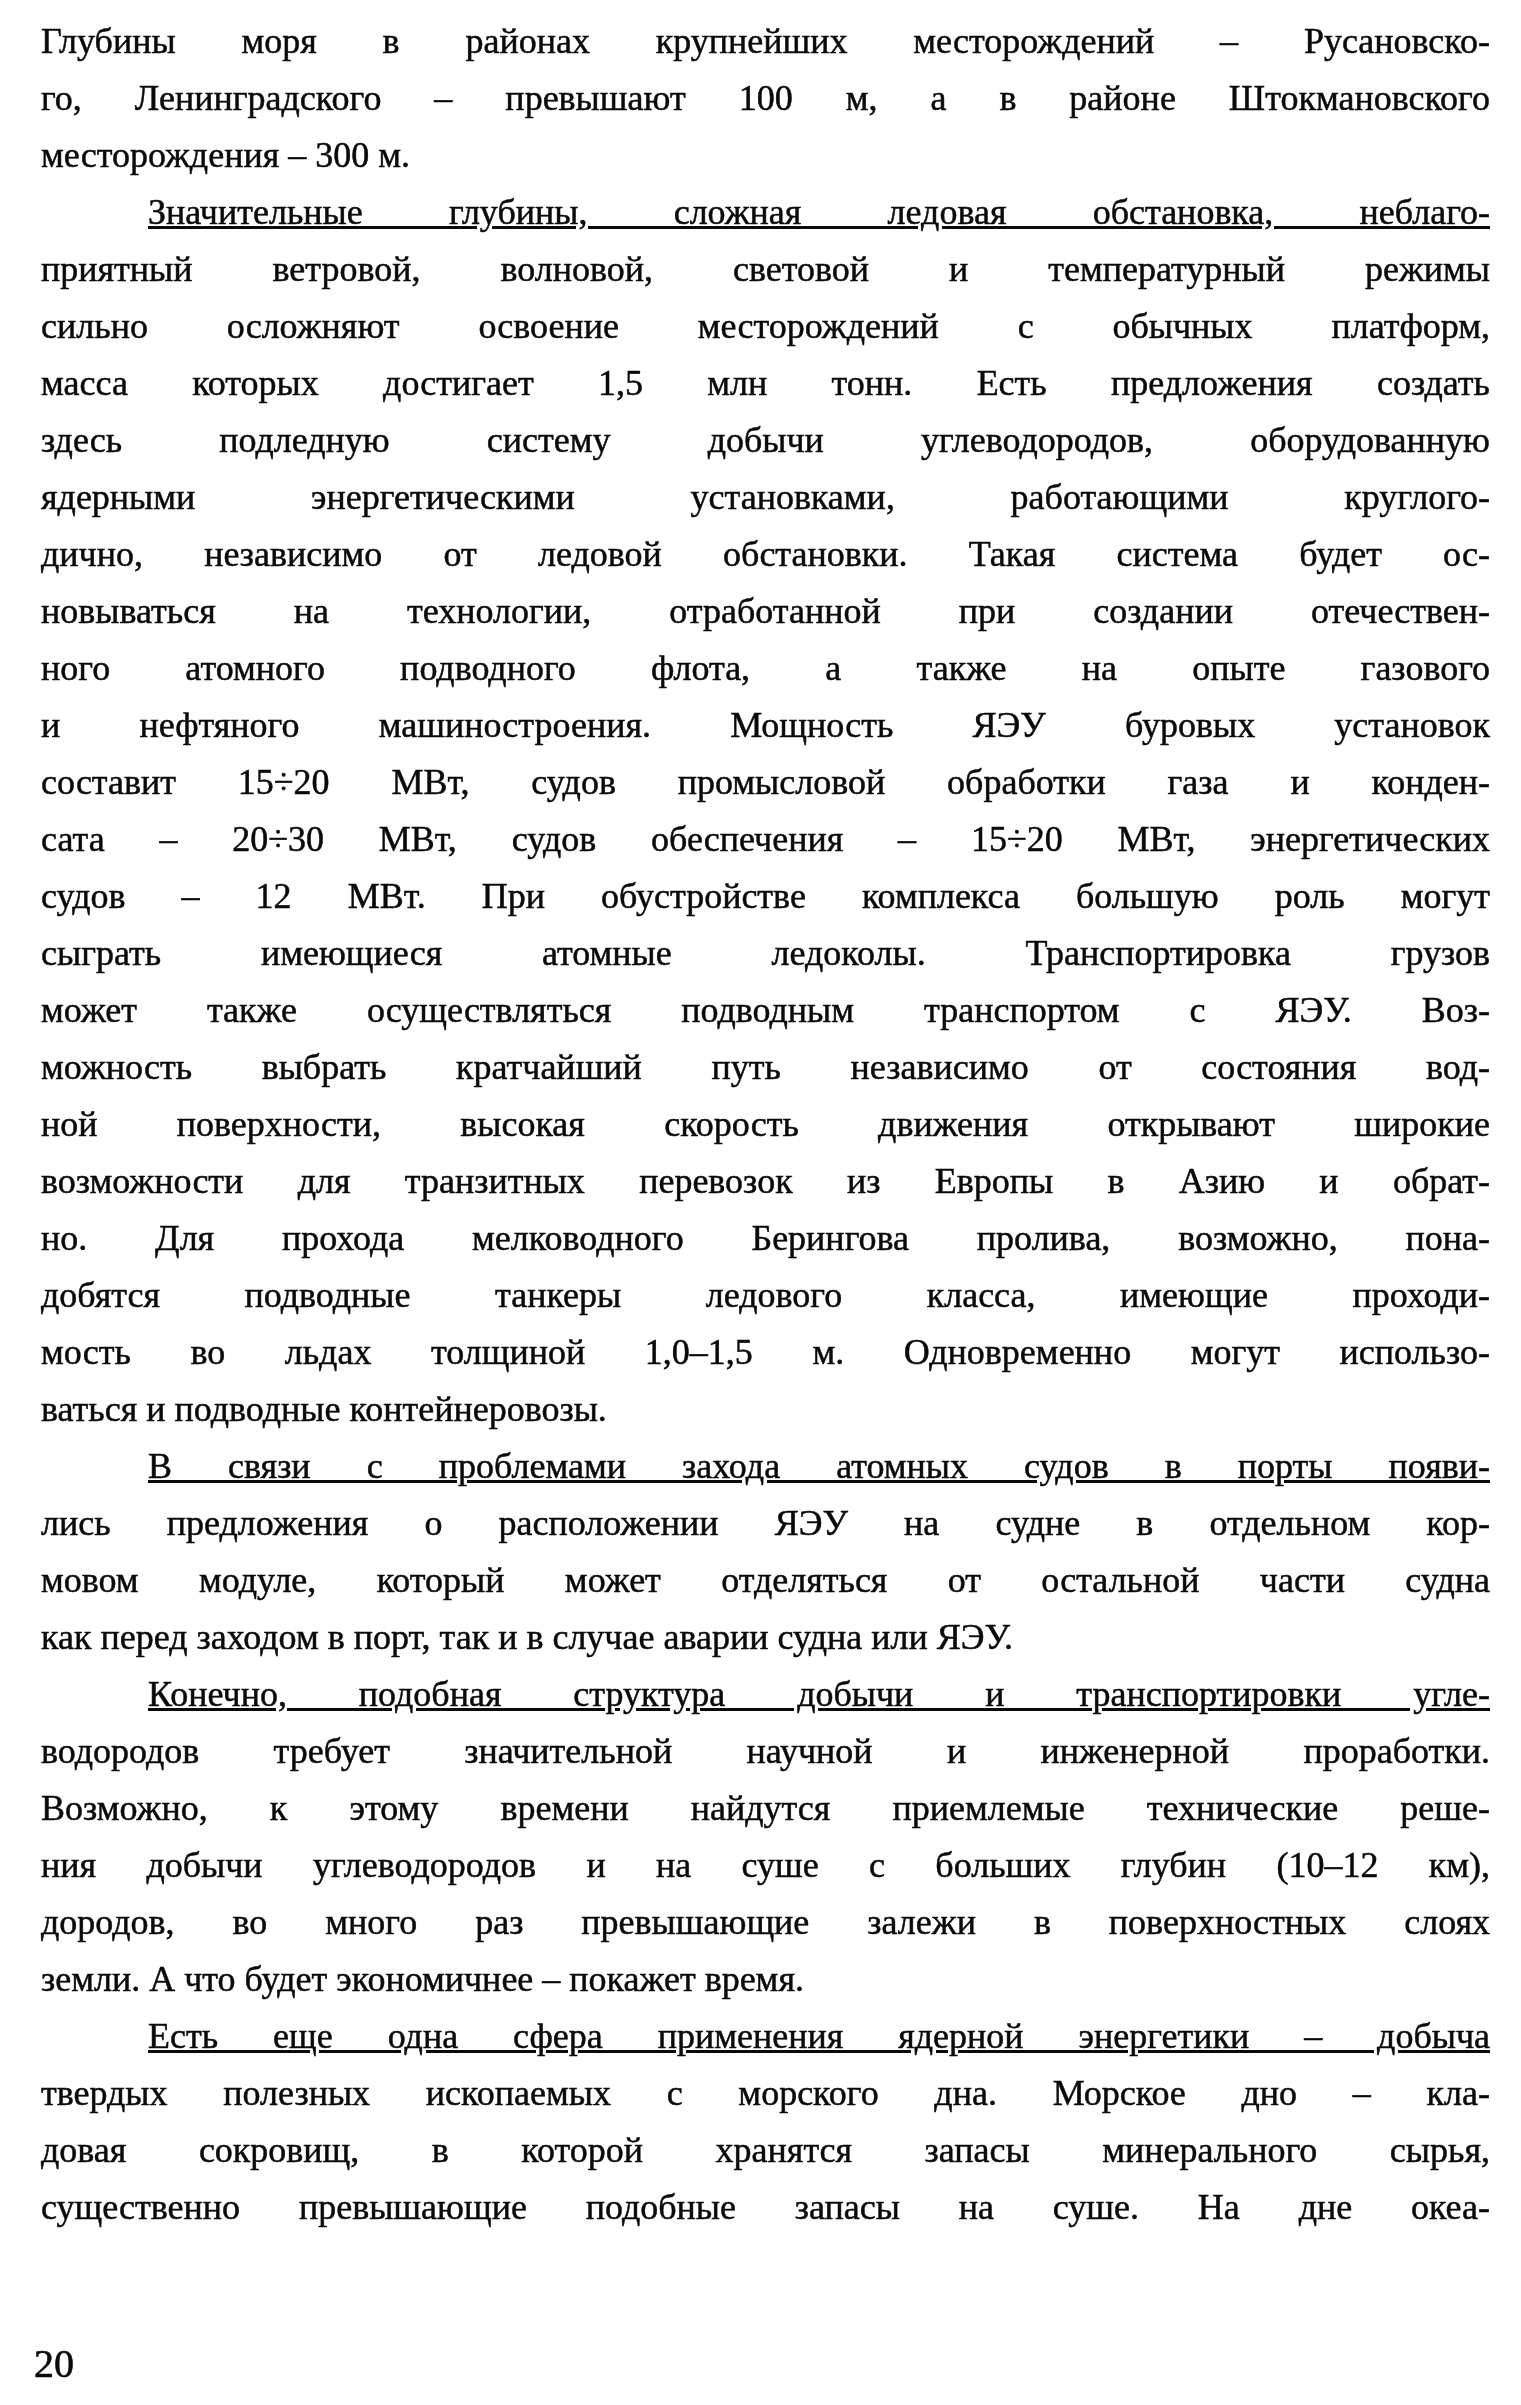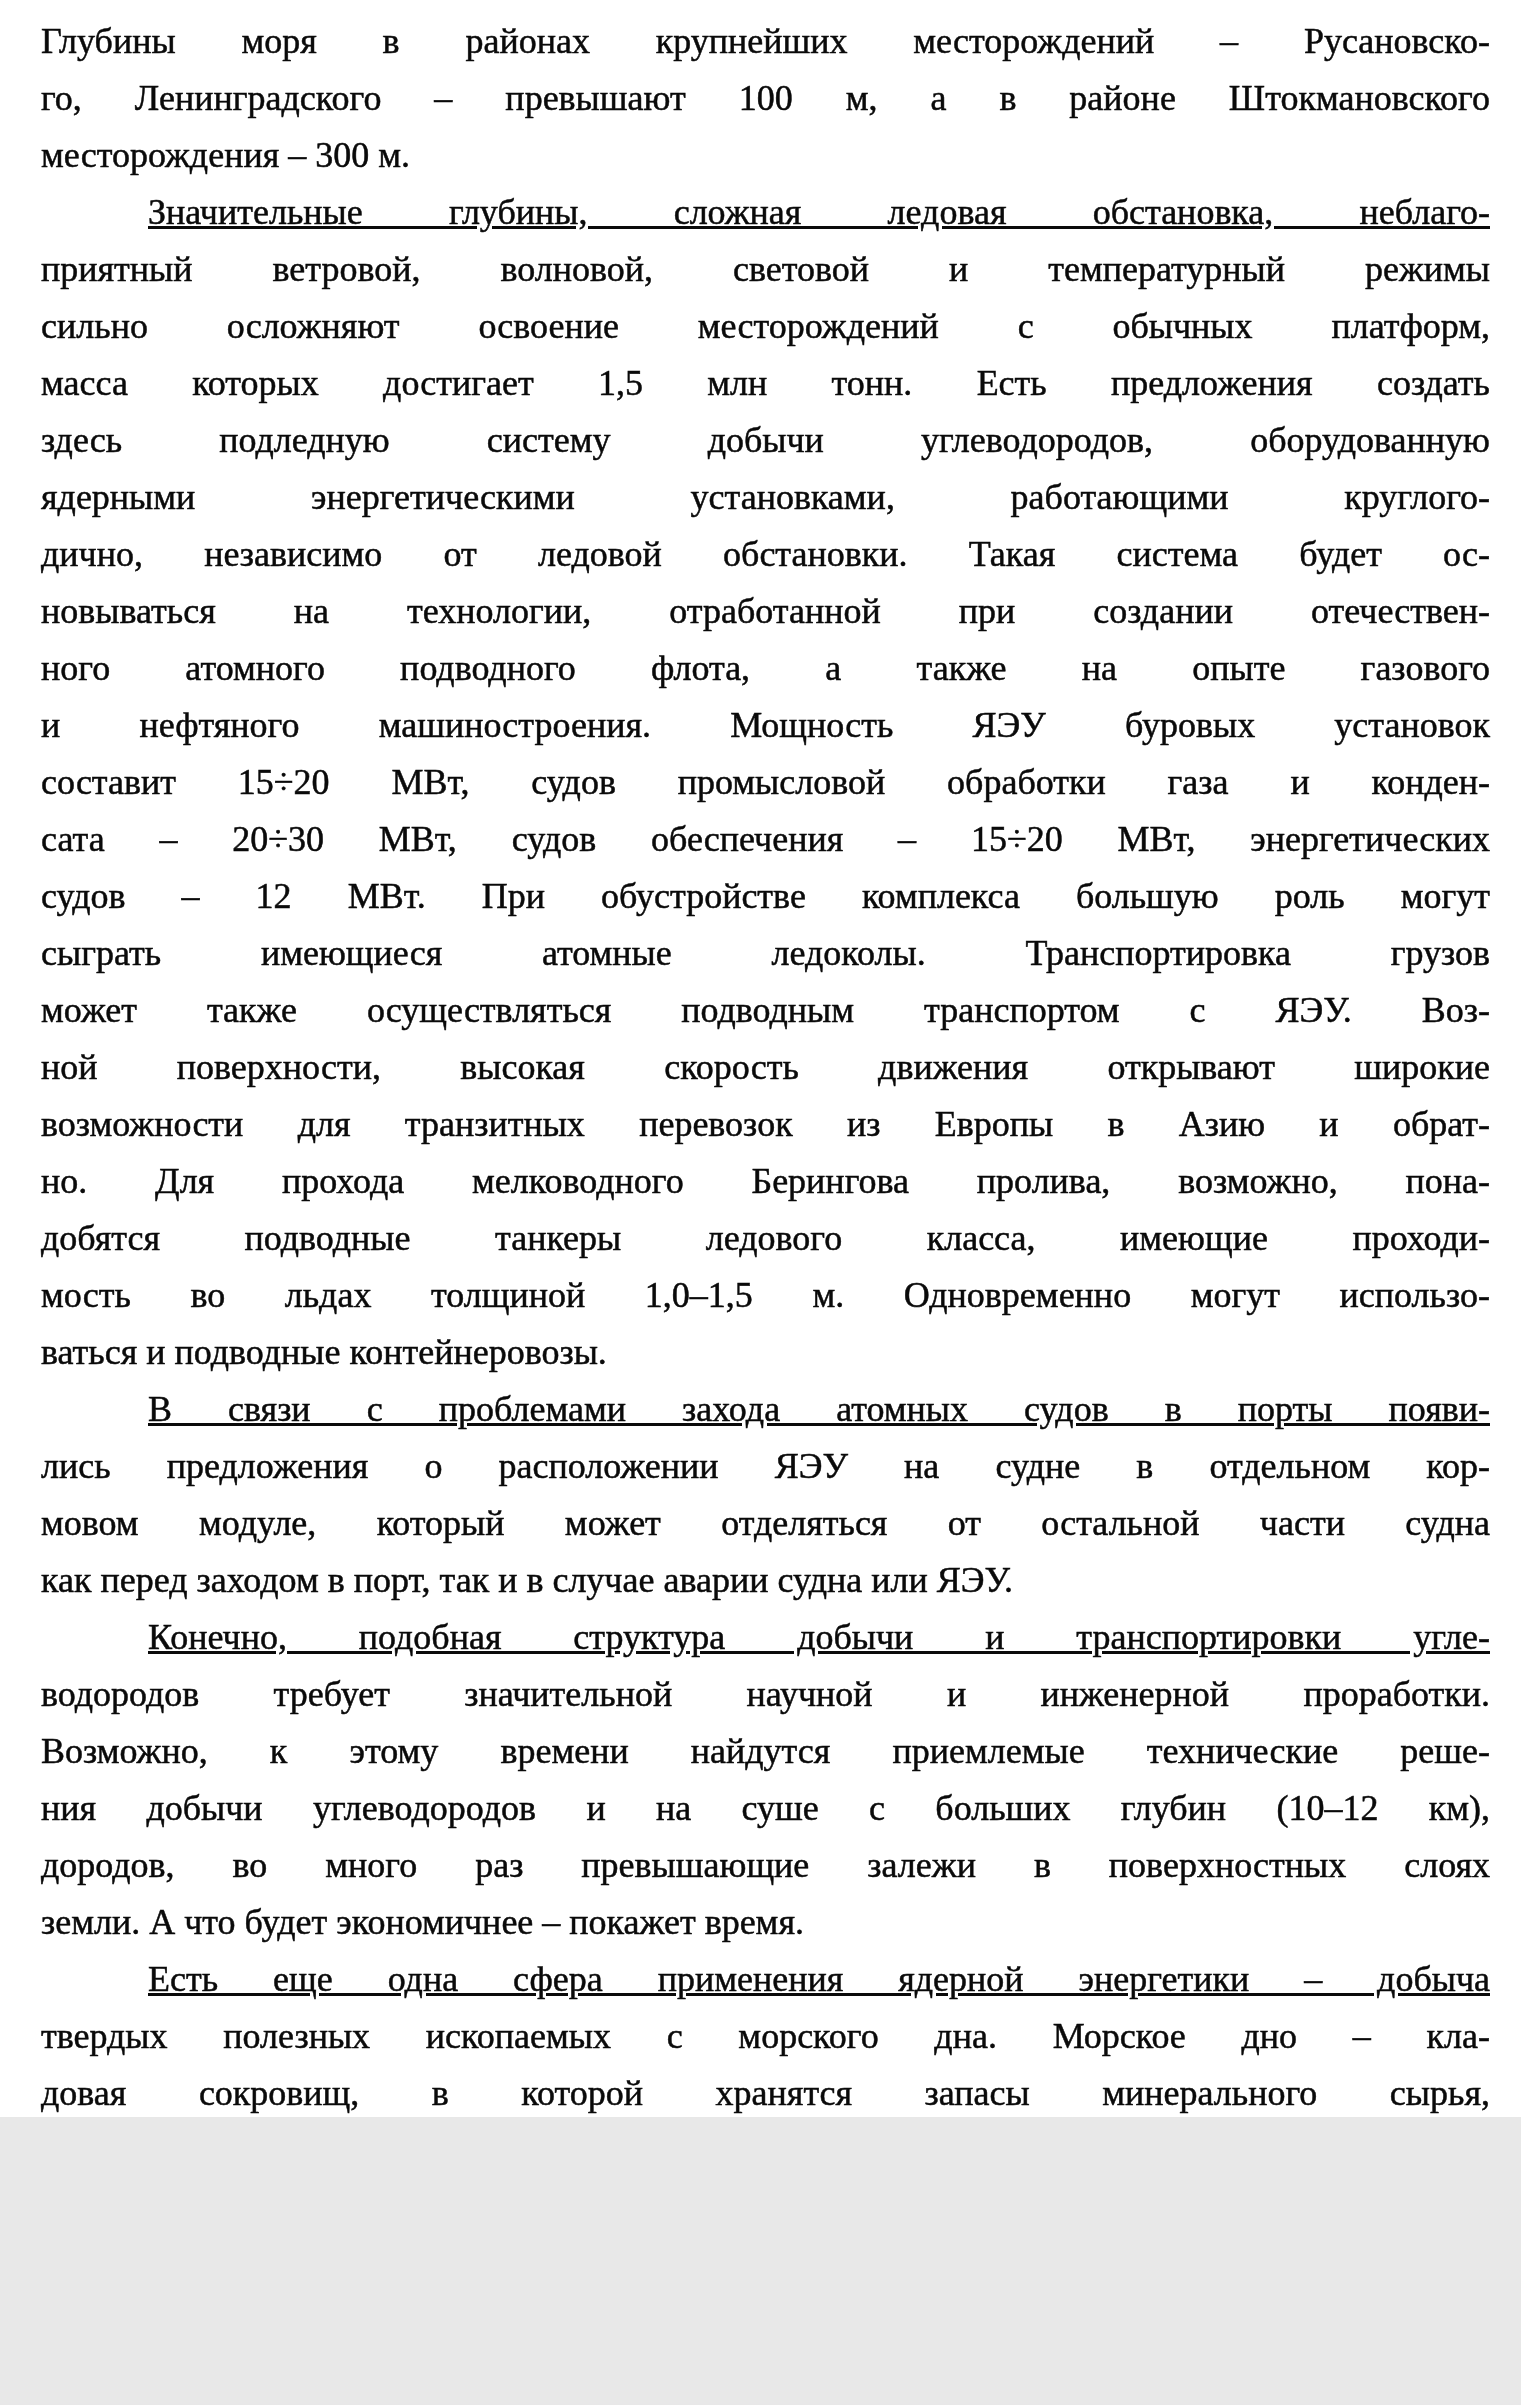--- a/index.html
+++ b/index.html
@@ -10,7 +10,7 @@
   .page {
     position: relative;
     width: 1522px;
-    height: 2117px;
+    height: 2405px;
     margin: 0 auto;
     background: #ffffff;
     color: #0a0a0a;

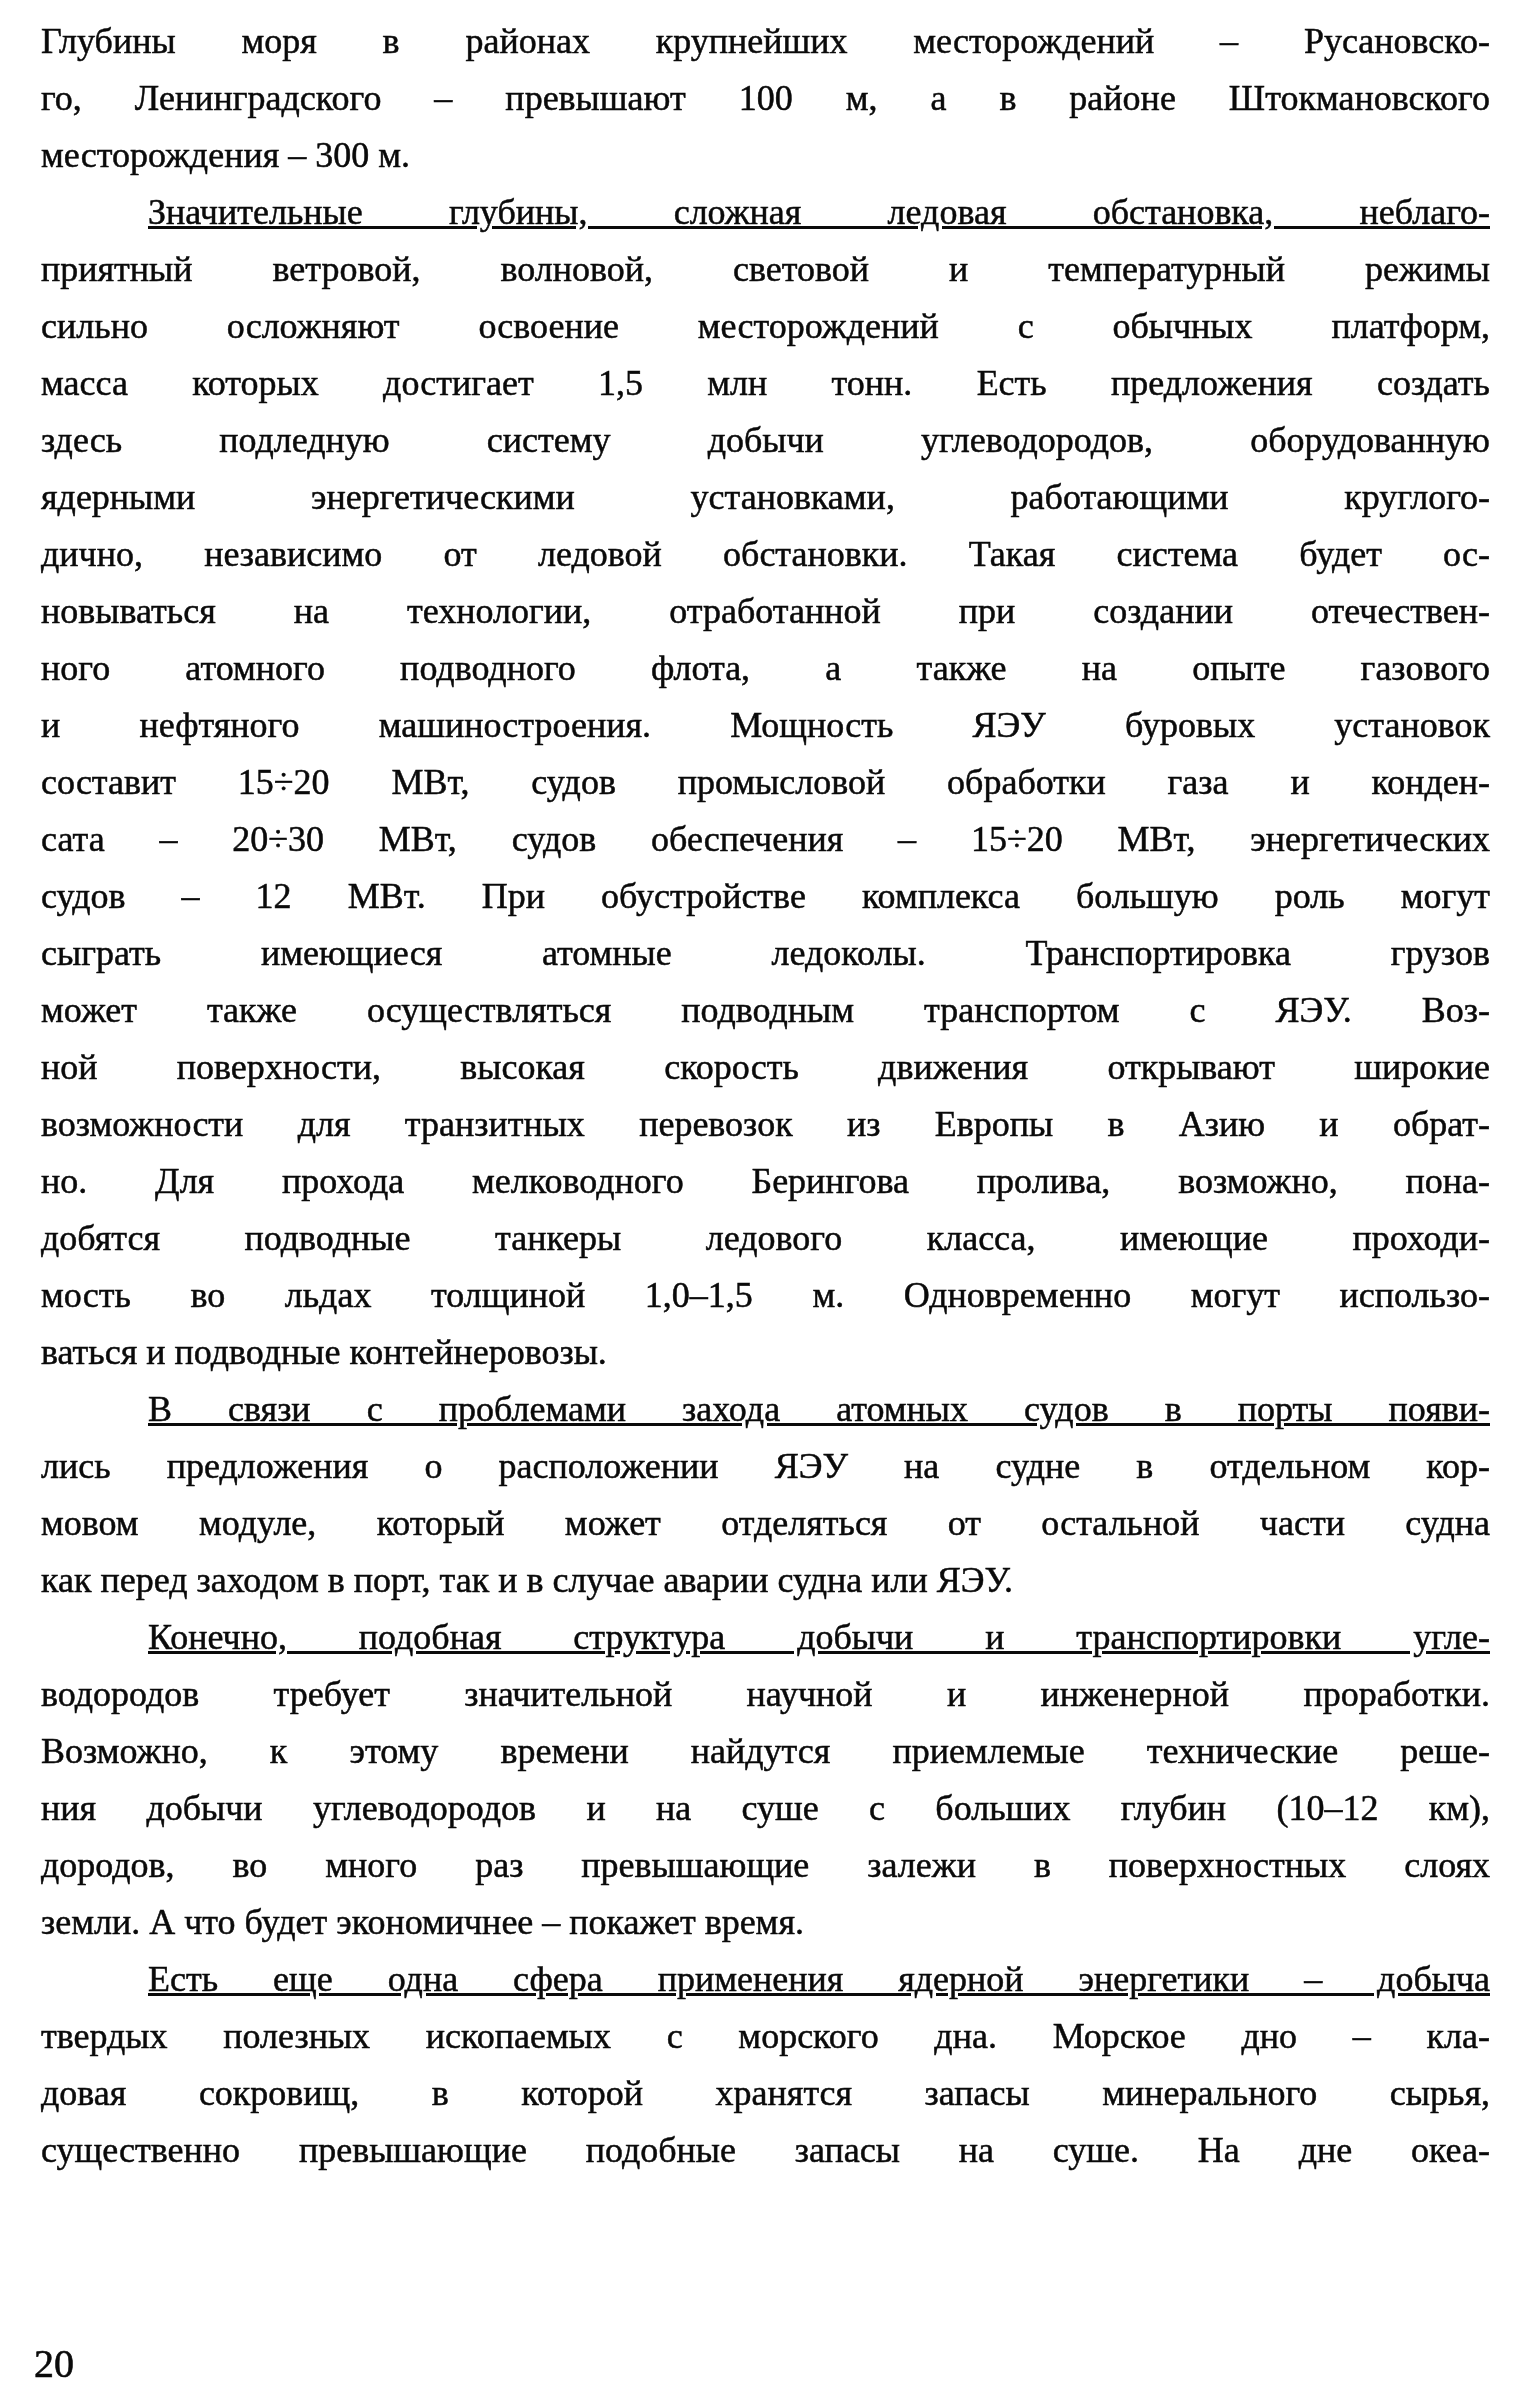--- a/index.html
+++ b/index.html
@@ -78,6 +78,7 @@
         <div class="line just">судов – 12 МВт. При обустройстве комплекса большую роль могут</div>
         <div class="line just">сыграть имеющиеся атомные ледоколы. Транспортировка грузов</div>
         <div class="line just">может также осуществляться подводным транспортом с ЯЭУ. Воз-</div>
+        <div class="line just">можность выбрать кратчайший путь независимо от состояния вод-</div>
         <div class="line just">ной поверхности, высокая скорость движения открывают широкие</div>
         <div class="line just">возможности для транзитных перевозок из Европы в Азию и обрат-</div>
         <div class="line just">но. Для прохода мелководного Берингова пролива, возможно, пона-</div>

